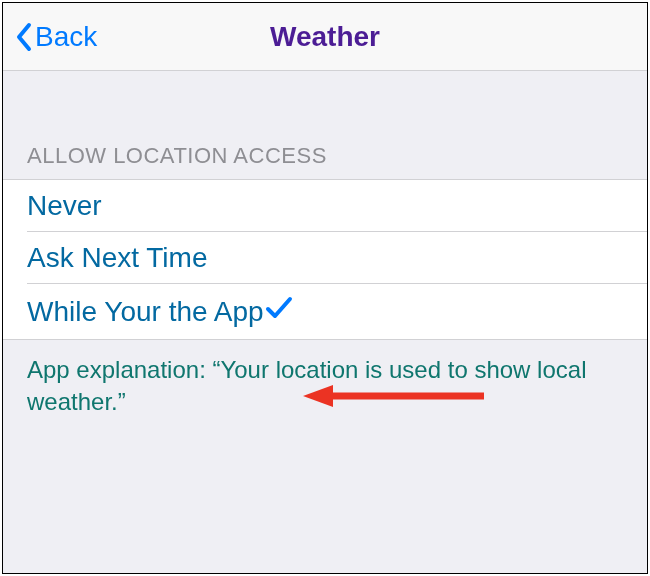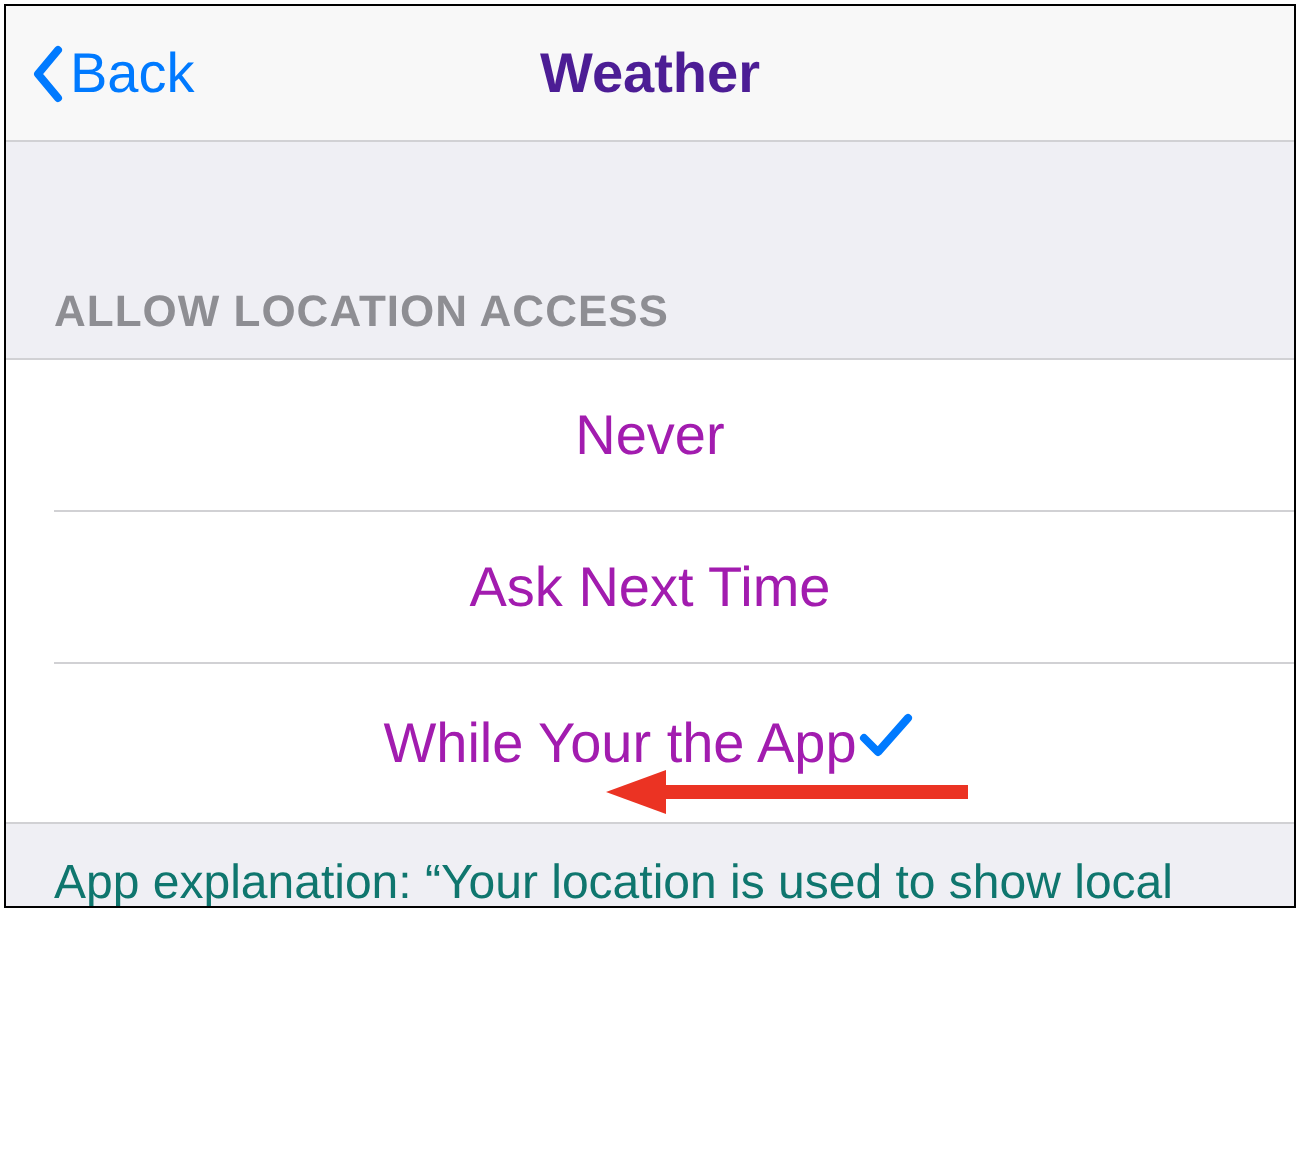--- a/index.html
+++ b/index.html
@@ -16,7 +16,7 @@
     }
     .container {
       width: 646px;
-      height: 452px;
+      height: 572px;
       margin: 2px;
       border: 1px solid #000;
       background: #efeff4;

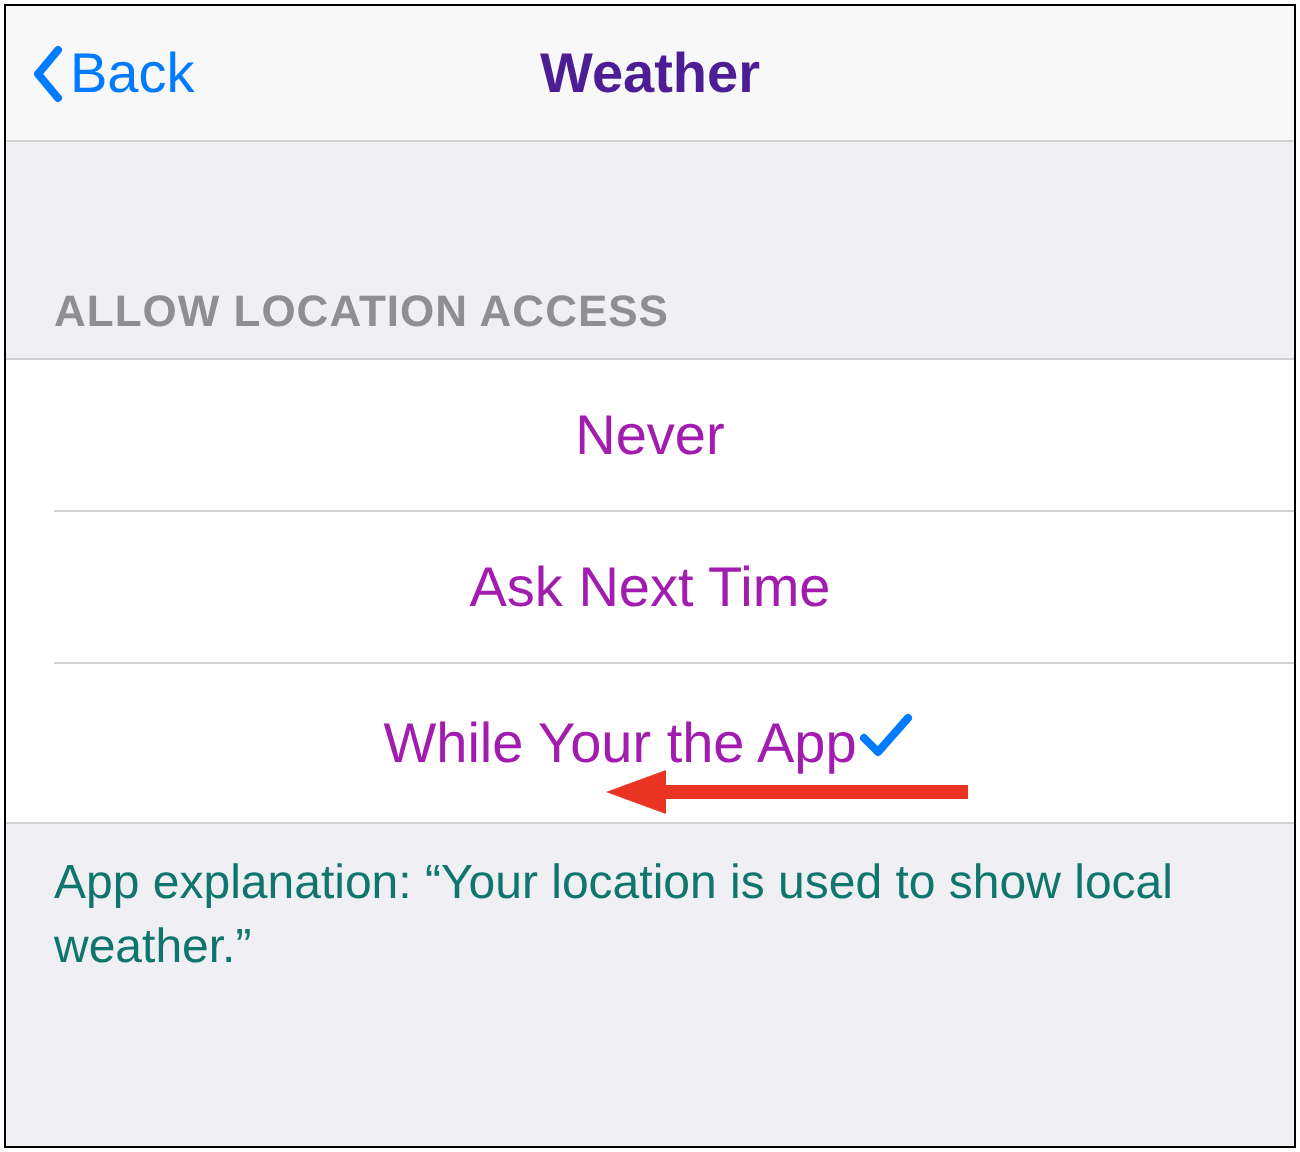--- a/index.html
+++ b/index.html
@@ -54,7 +54,7 @@
     .section-header {
       padding: 72px 24px 10px 24px;
       font-size: 22px;
-      font-weight: 700;
+      font-weight: 400;
       color: #8e8e93;
       letter-spacing: 0.5px;
     }

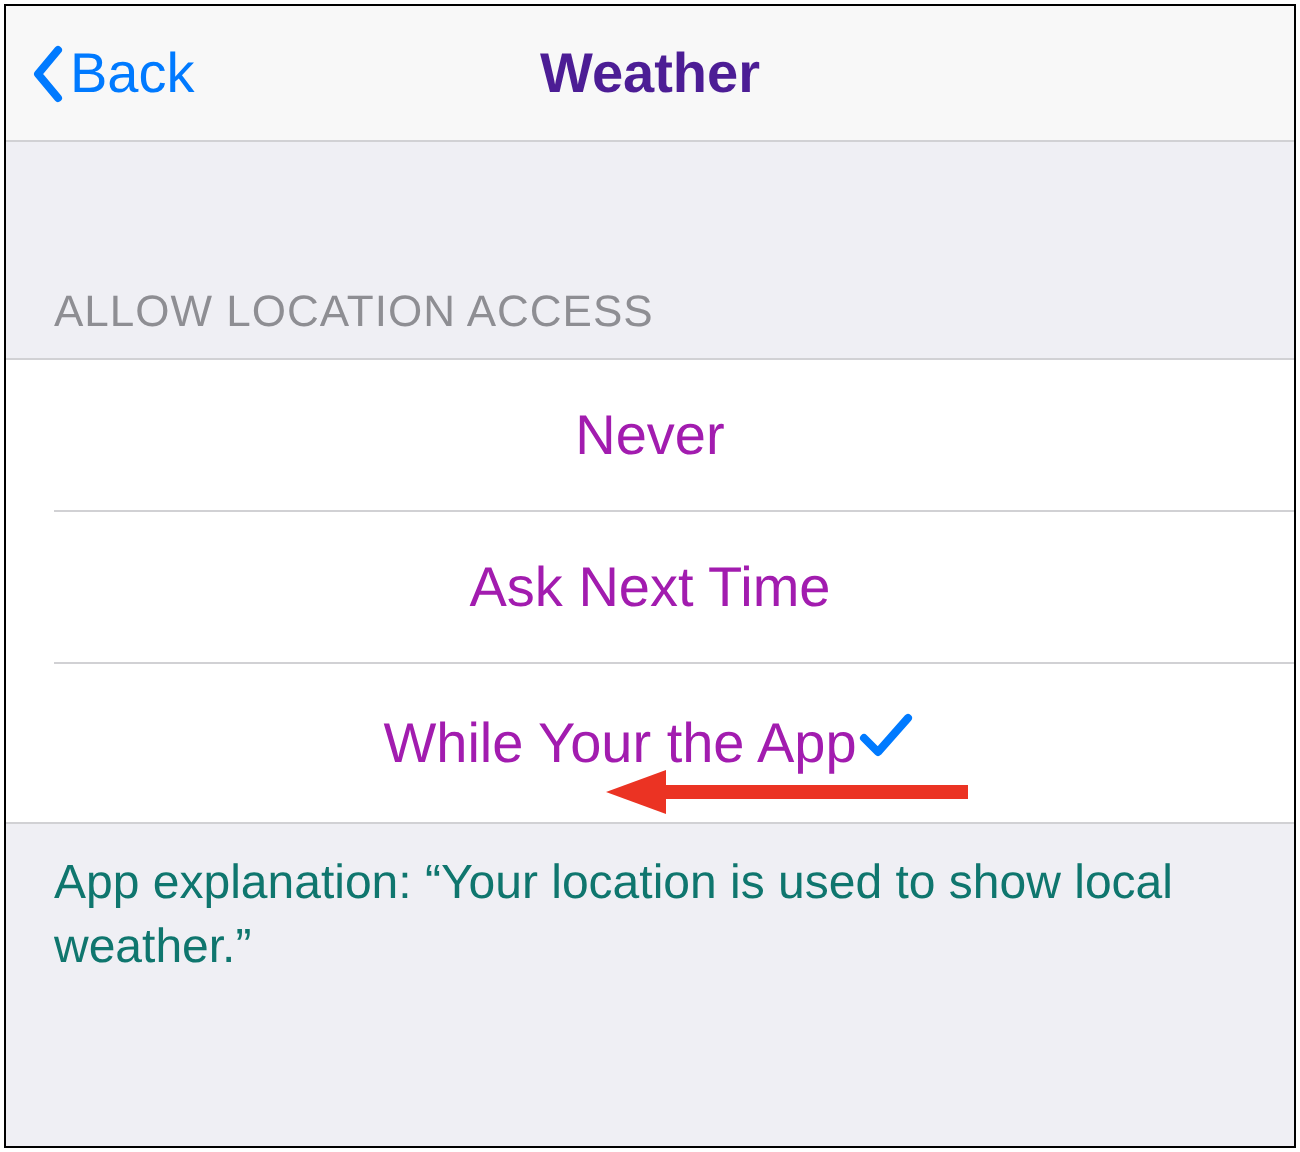--- a/index.html
+++ b/index.html
@@ -66,10 +66,10 @@
     .list-item {
       display: flex;
       align-items: center;
-      justify-content: center;
-      padding: 22px 24px;
+      justify-content: flex-start;
+      padding: 10px 24px;
       font-size: 28px;
-      color: #a21caf;
+      color: #0369a1;
       cursor: pointer;
       position: relative;
     }

